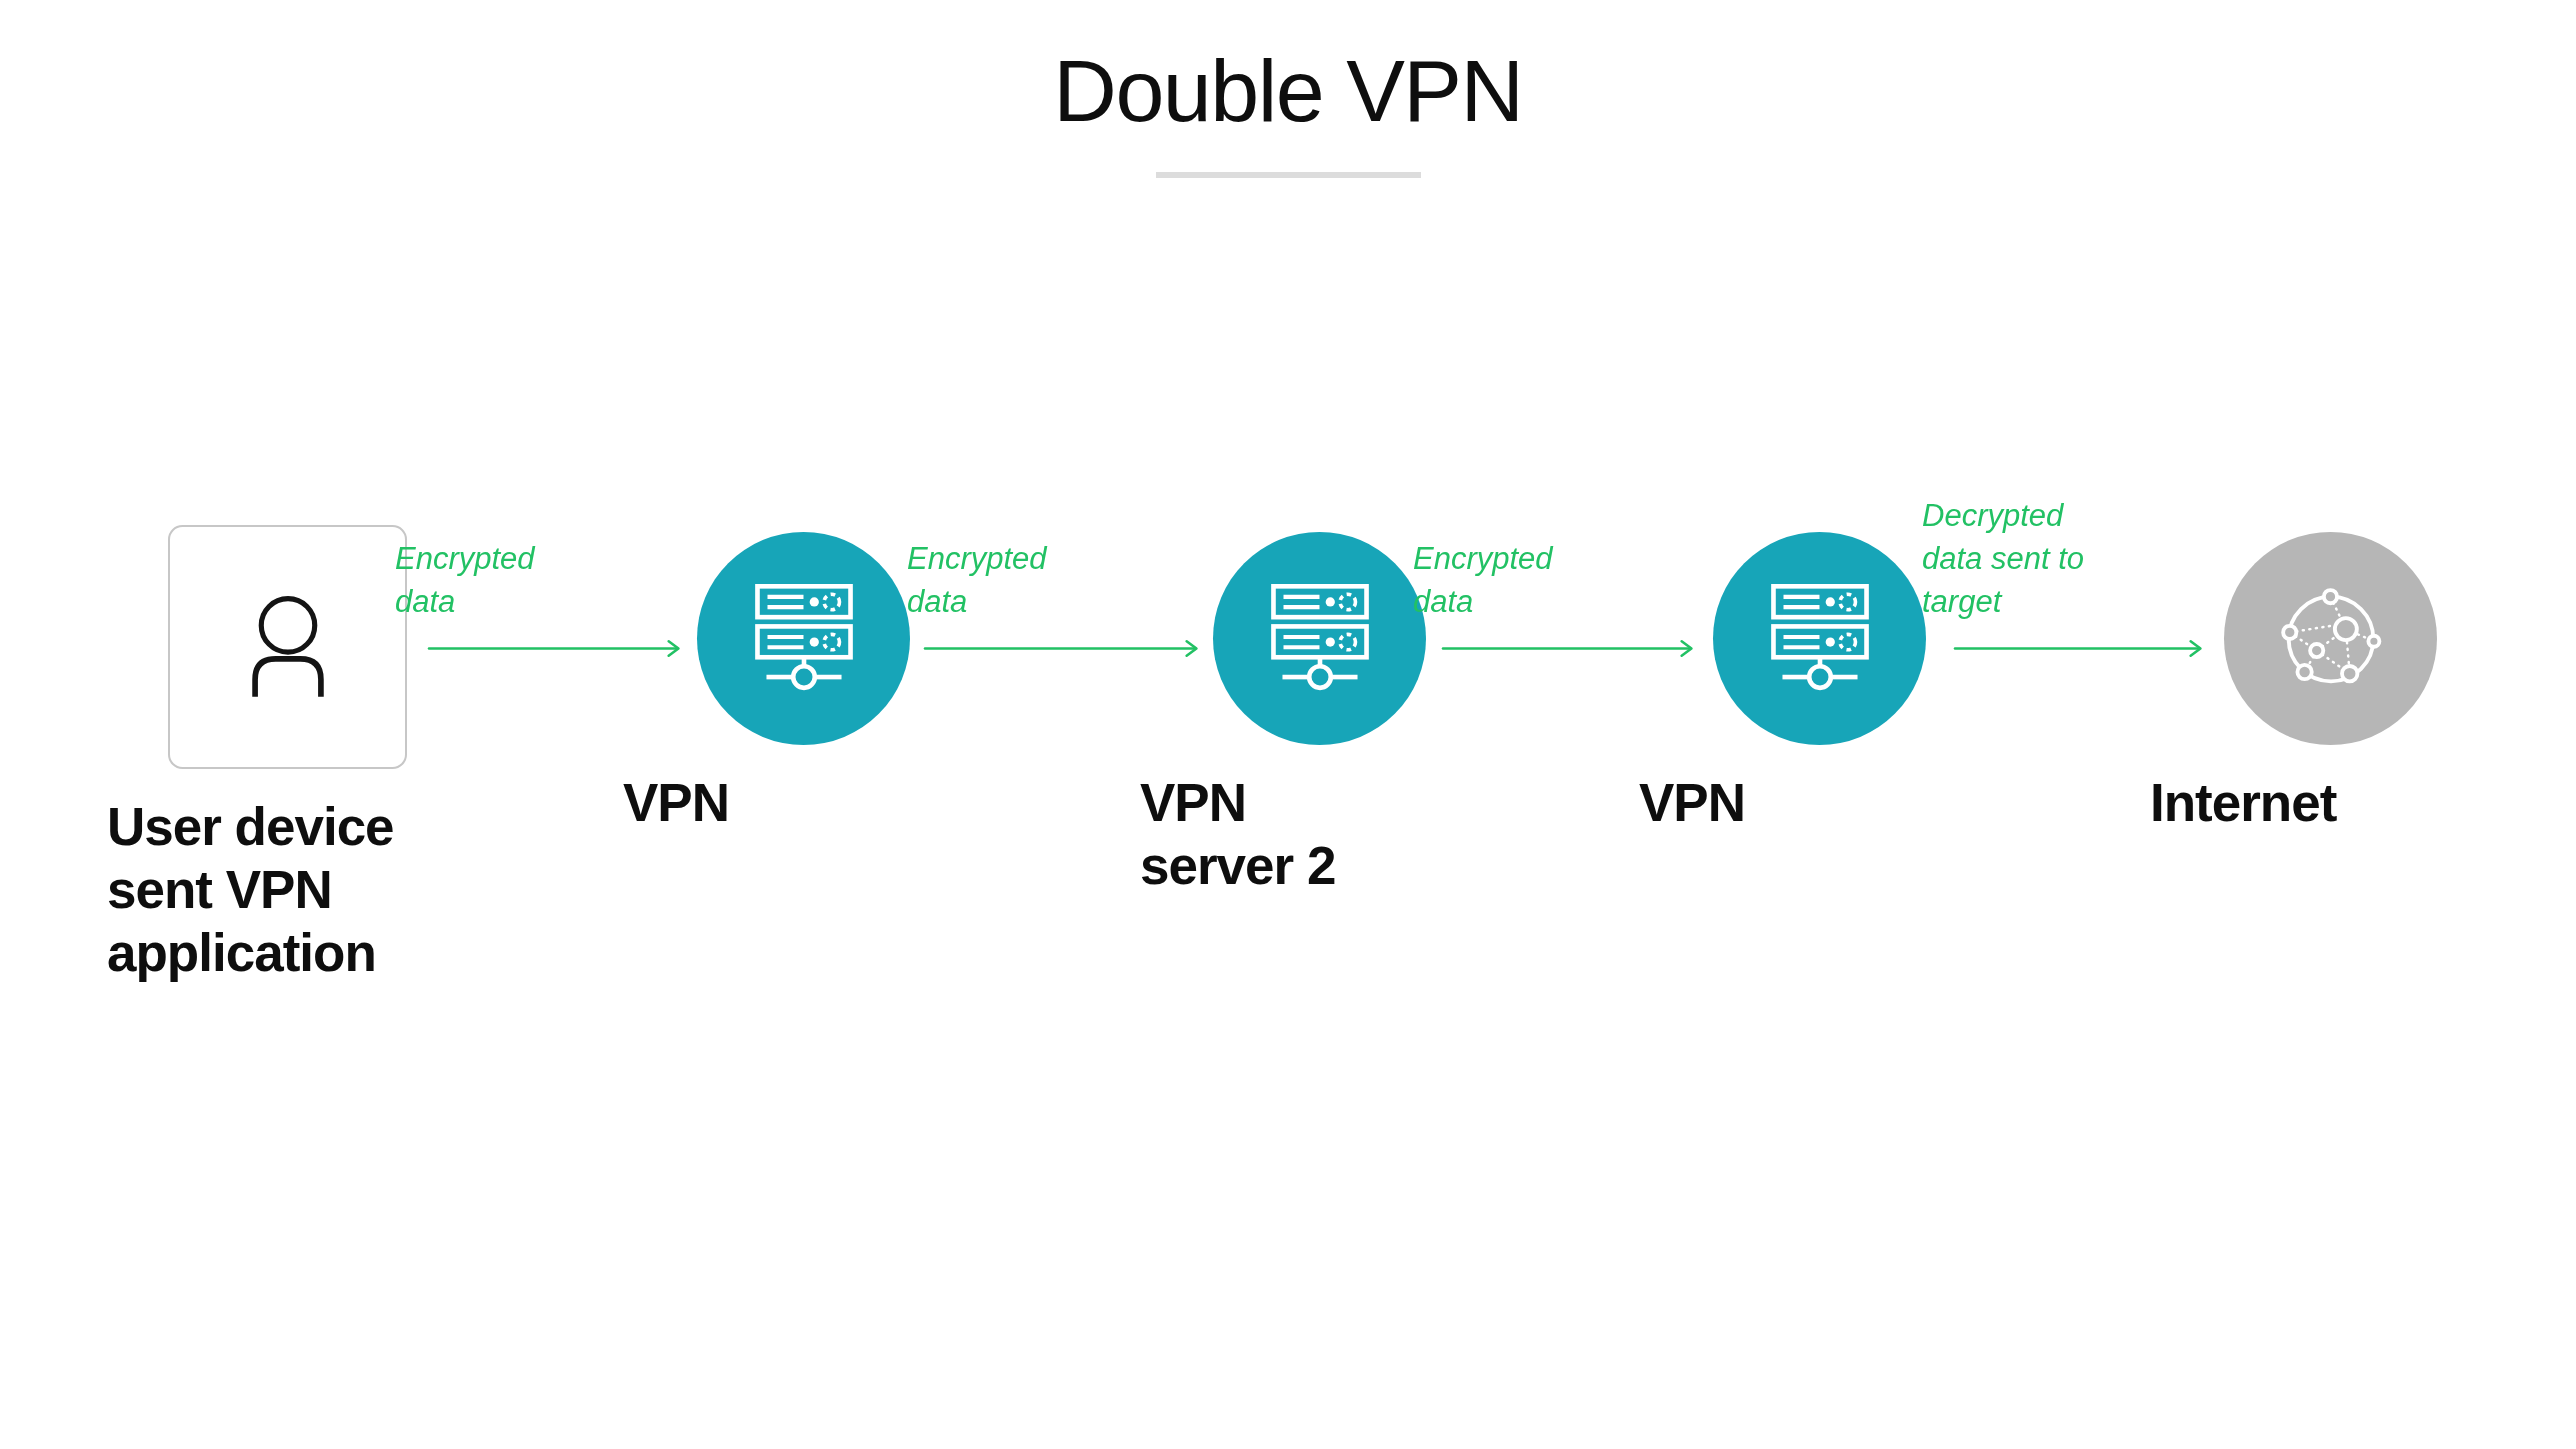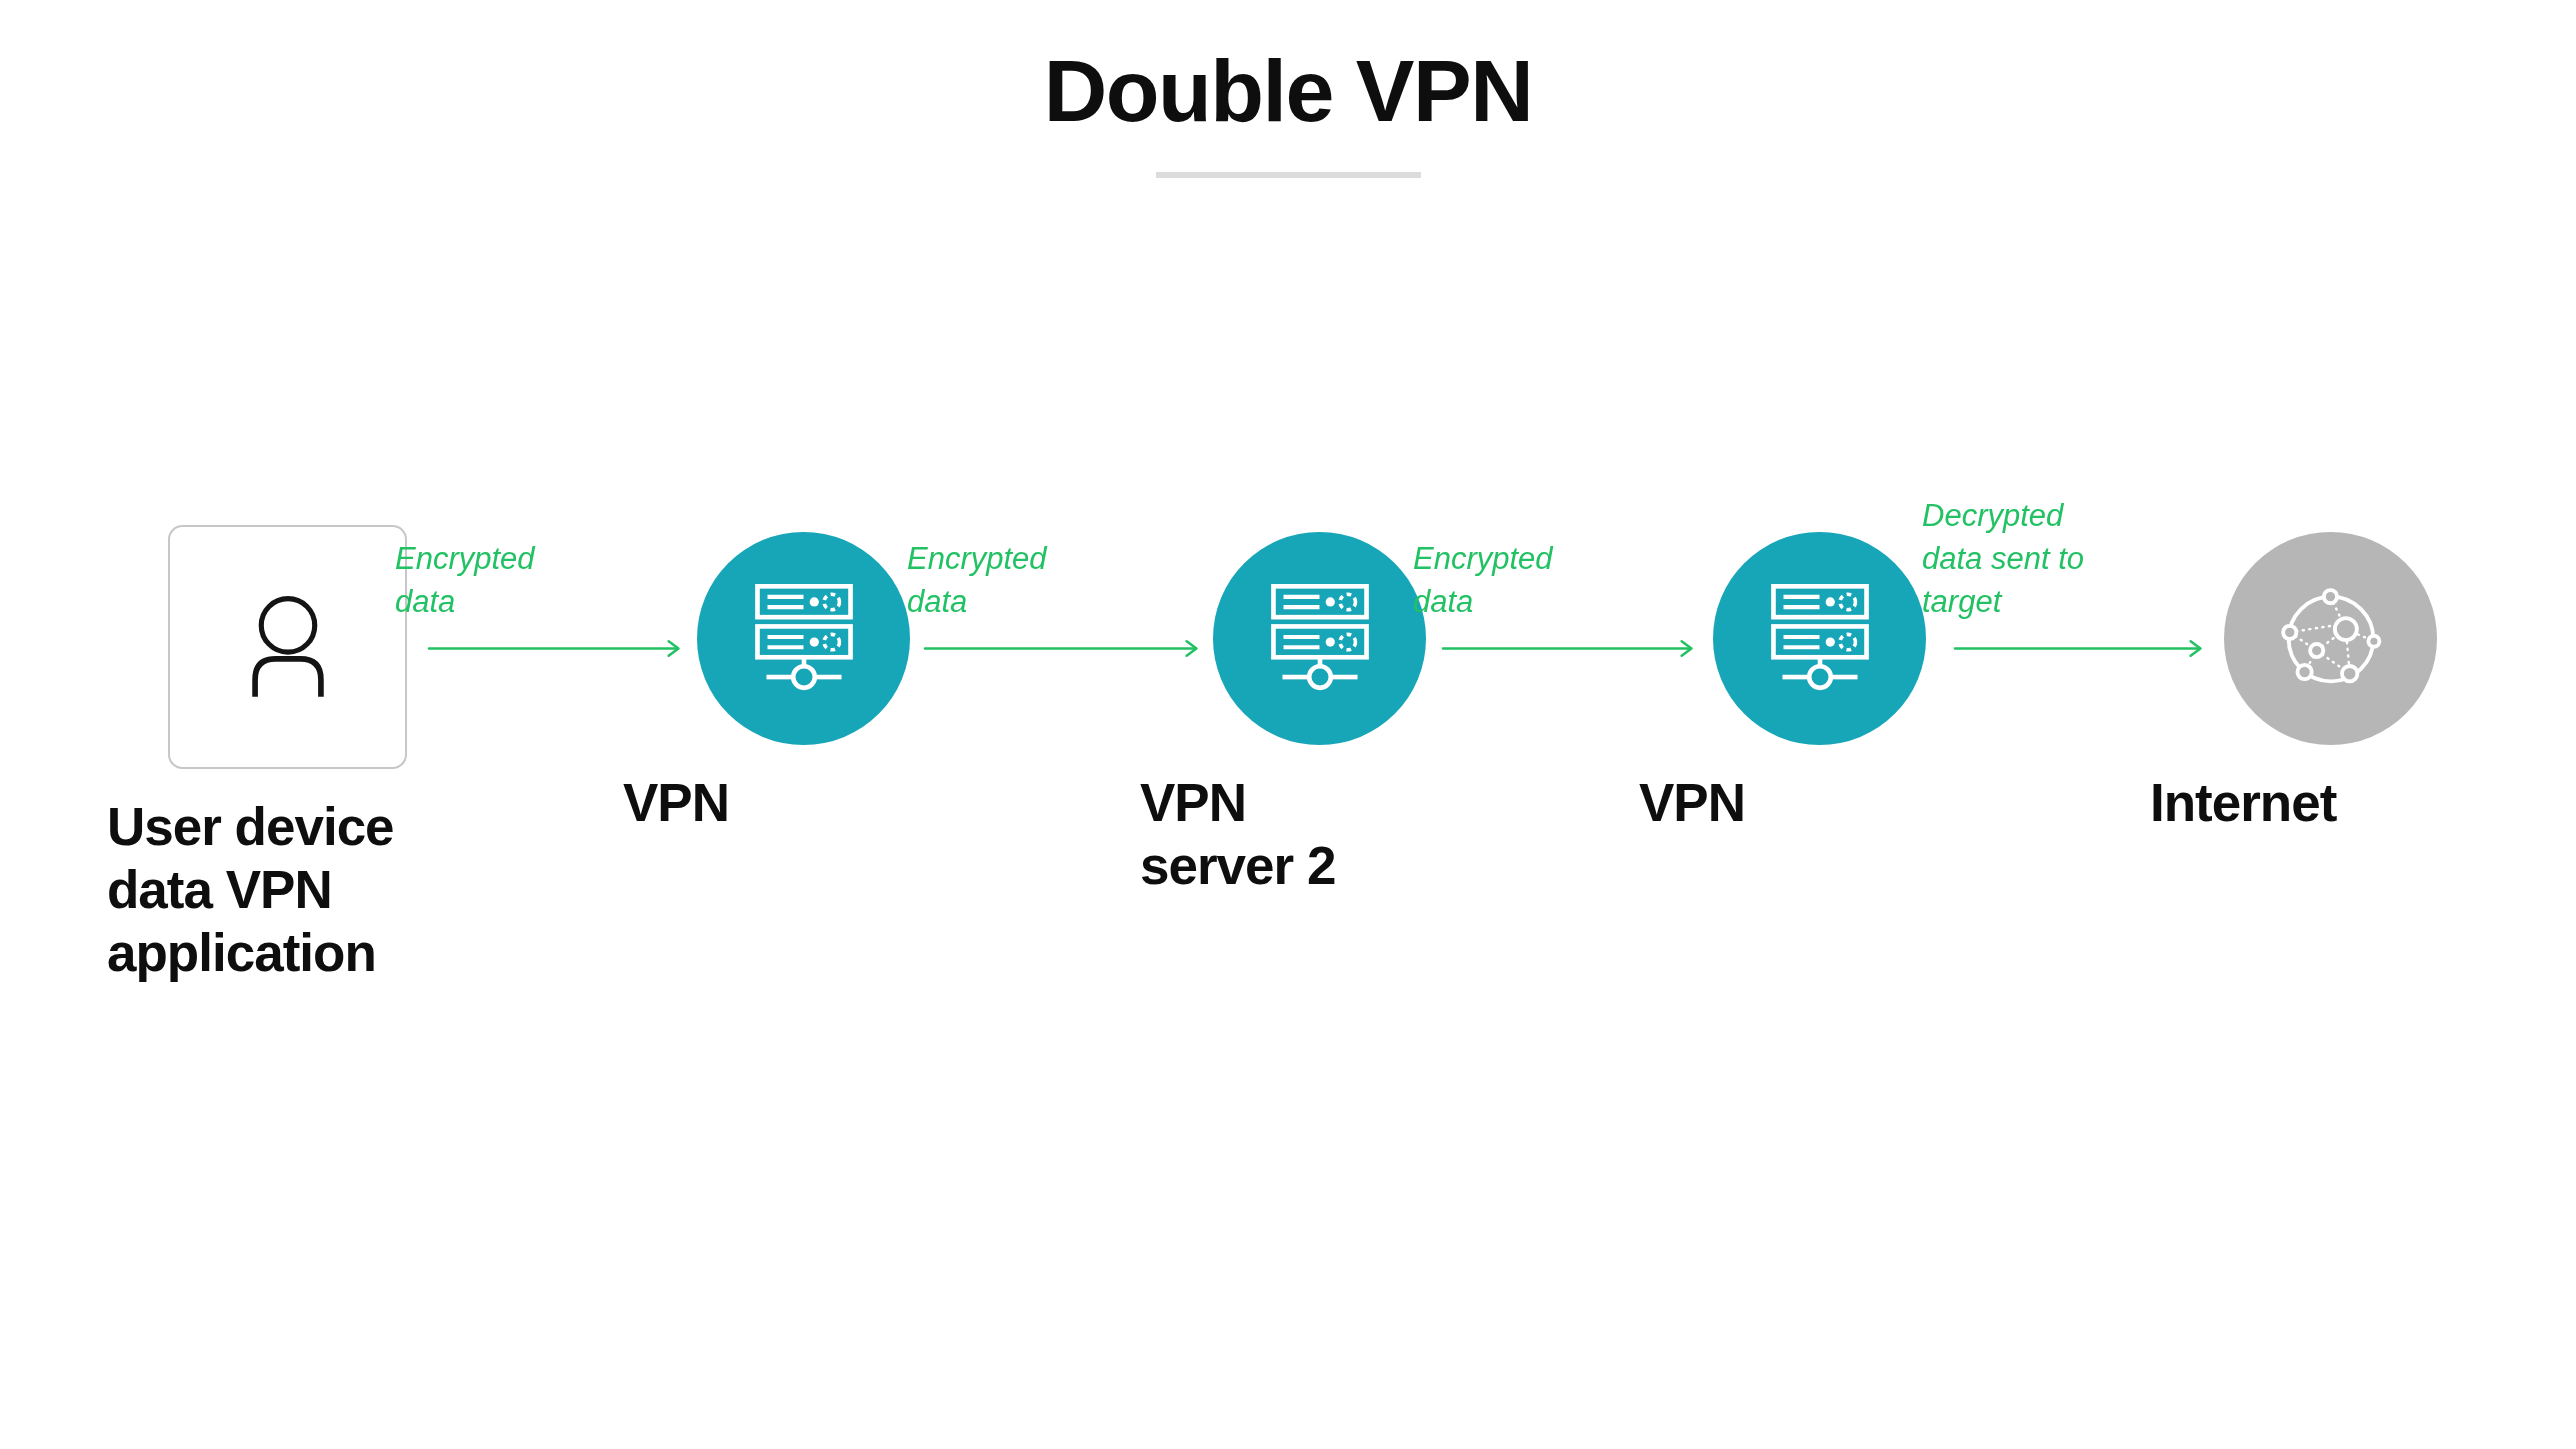--- a/index.html
+++ b/index.html
@@ -23,7 +23,7 @@
   .title{
     position:absolute;left:0;top:45px;width:2576px;
     text-align:center;font-size:88px;line-height:1.05;
-    font-weight:700;letter-spacing:-1.5px;color:var(--c-text);
+    font-weight:400;letter-spacing:-1.5px;color:var(--c-text);
   }
   .title-underline{
     position:absolute;left:1156px;top:172px;width:265px;height:6.2px;

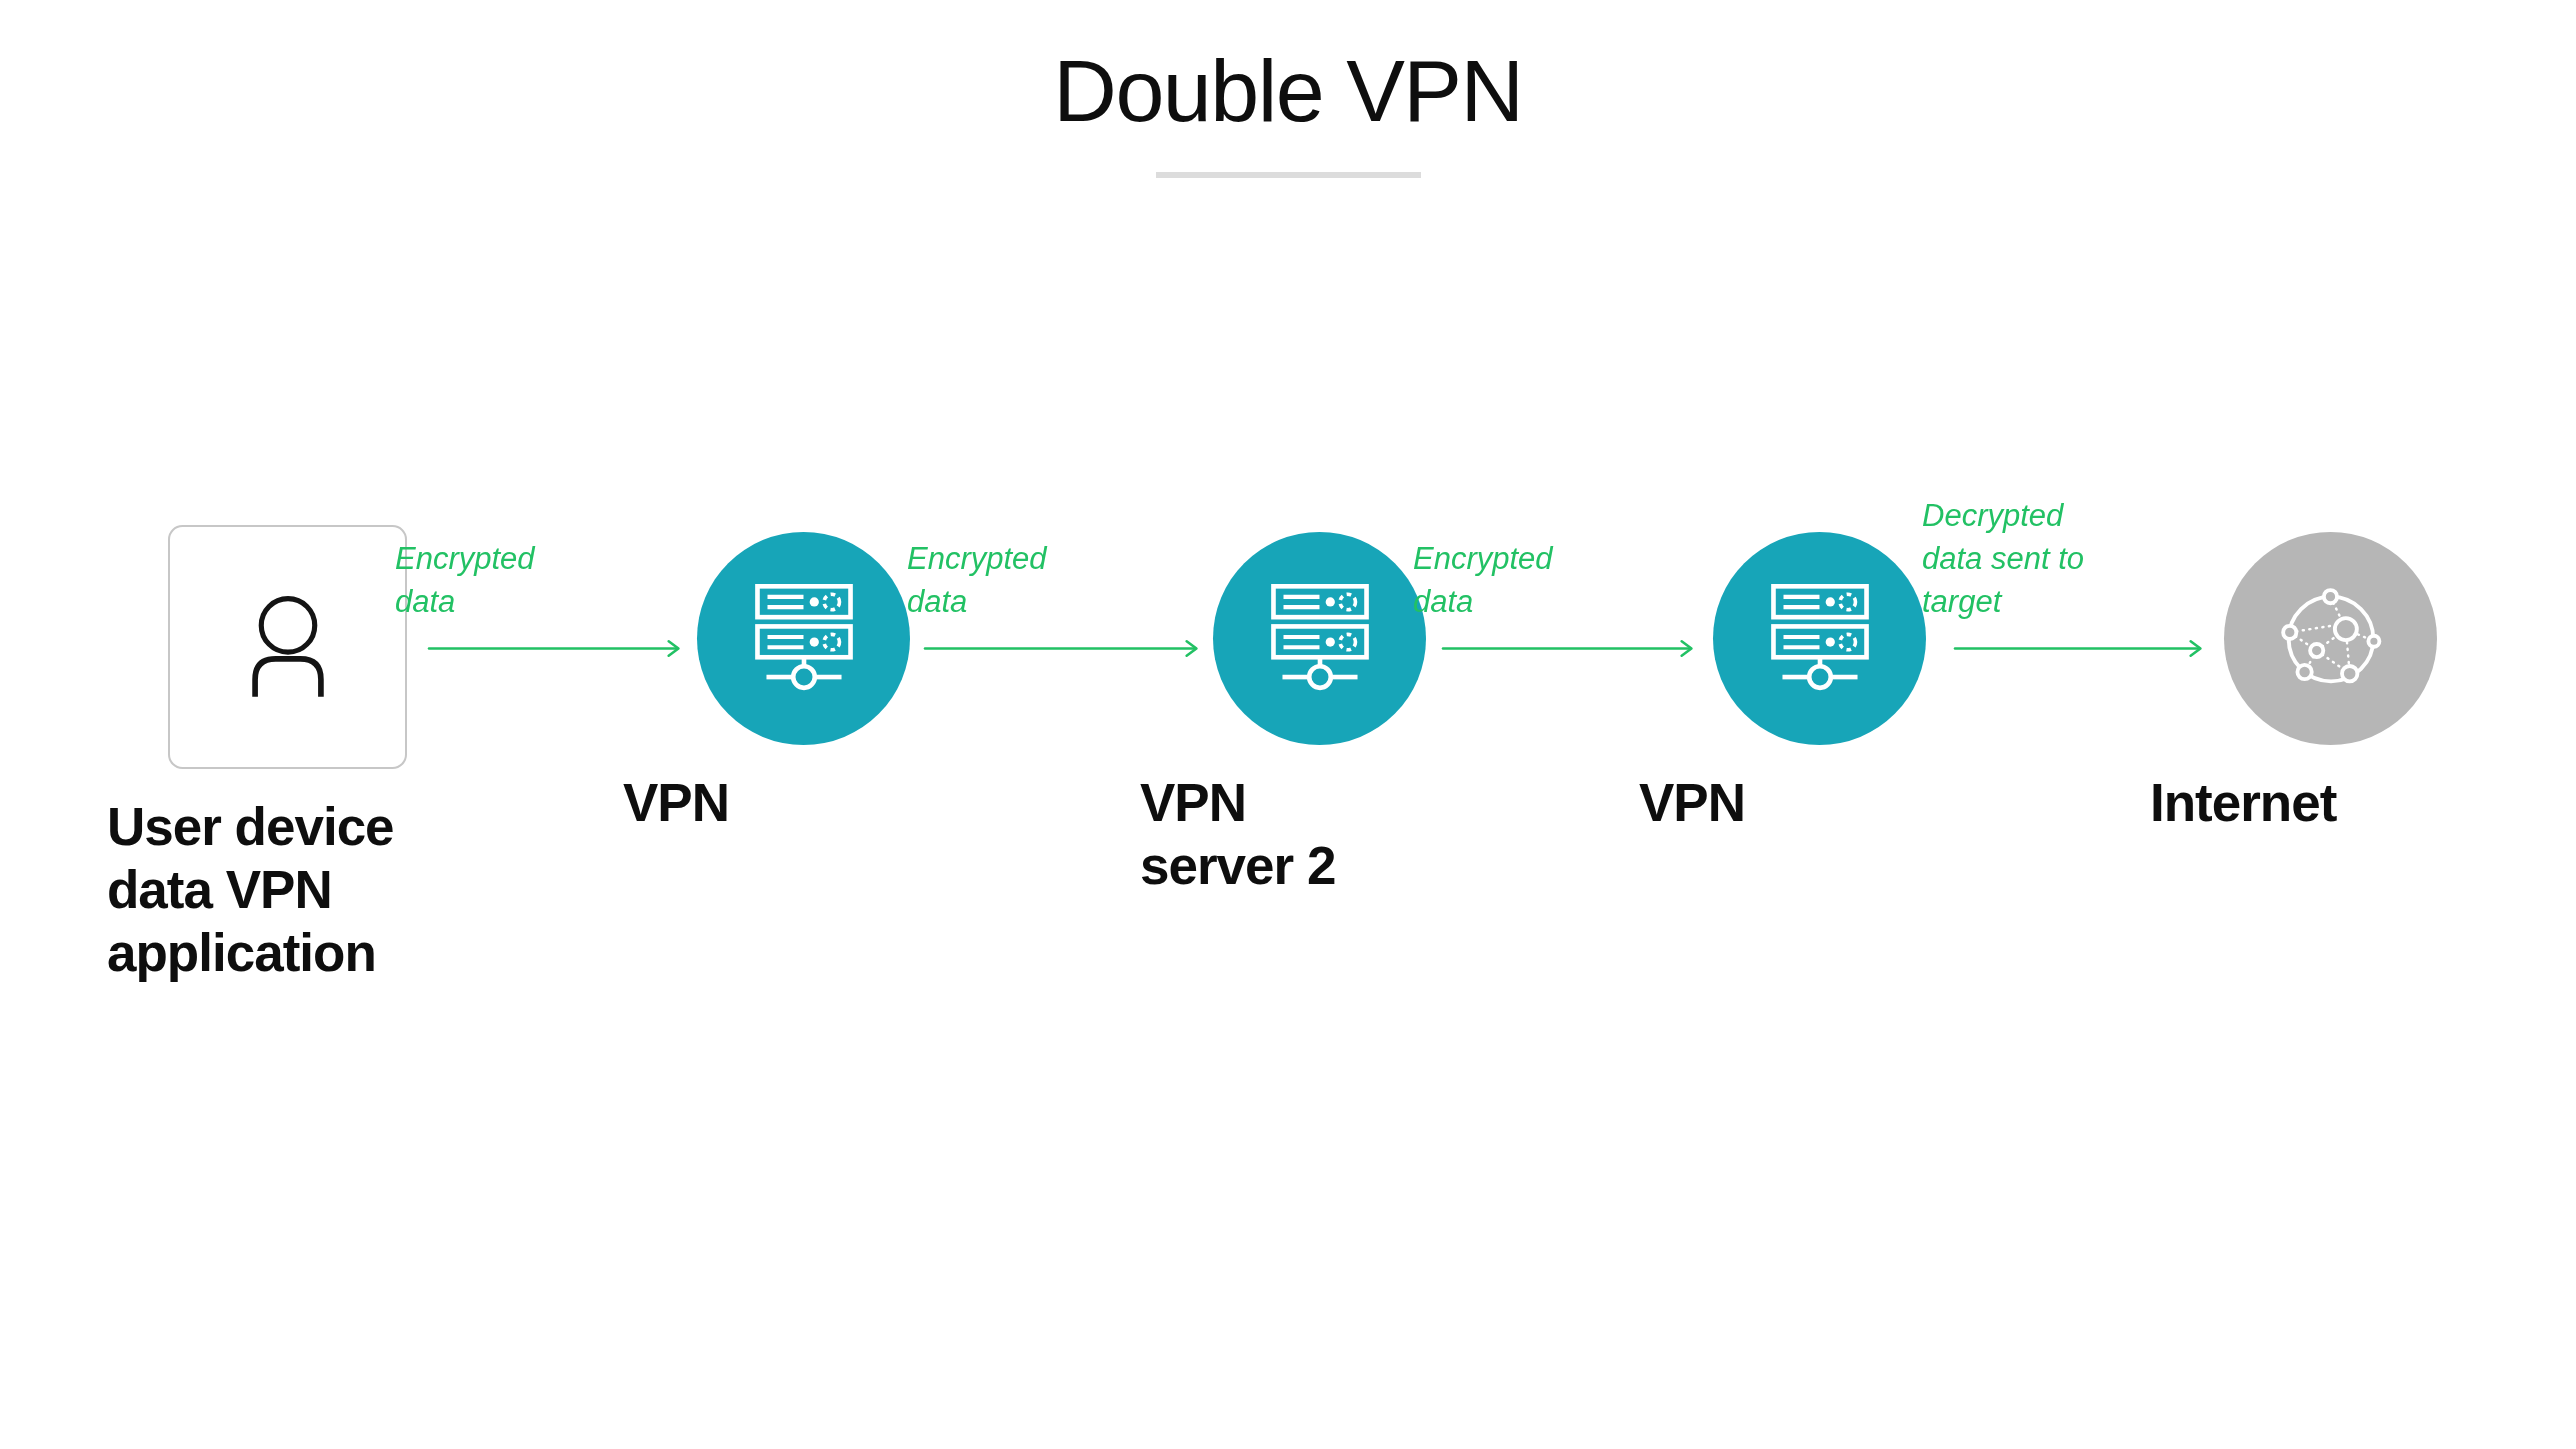--- a/index.html
+++ b/index.html
@@ -104,7 +104,7 @@
   </div>
   <div class="node-label label-user">
     <div>User device</div>
-    <div>data VPN</div>
+    <div>sent VPN</div>
     <div>application</div>
   </div>
 

